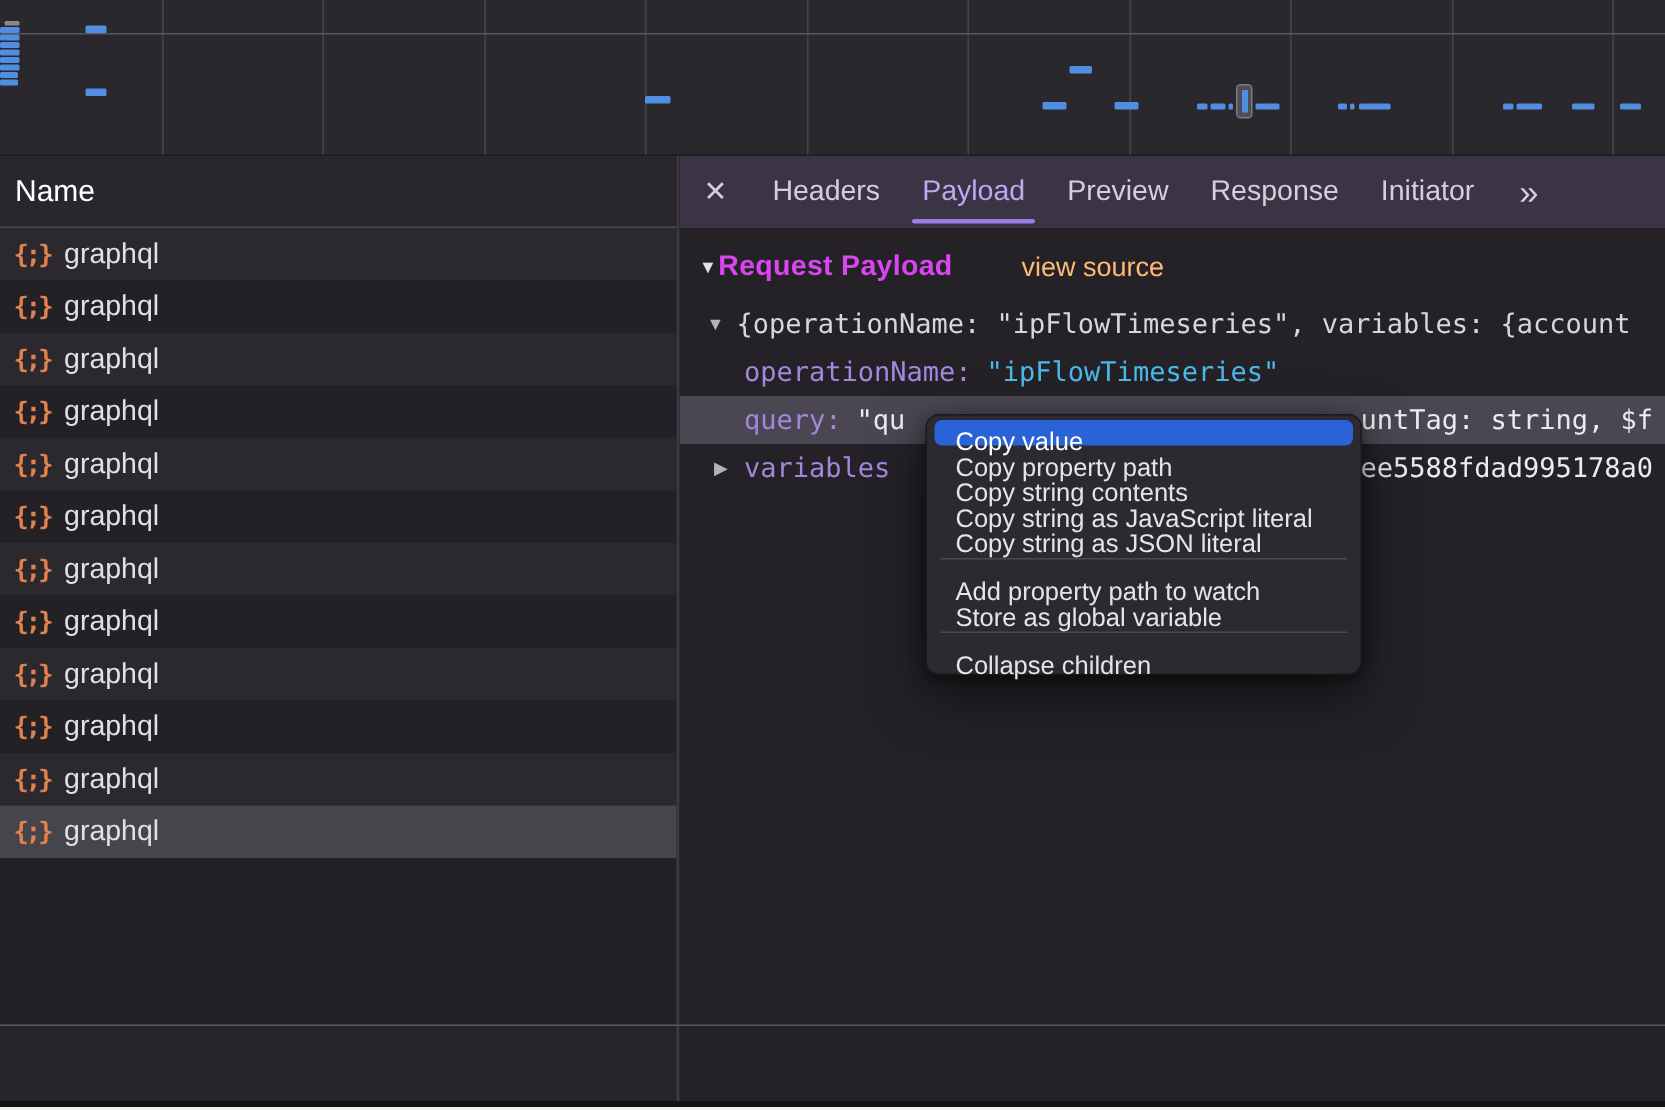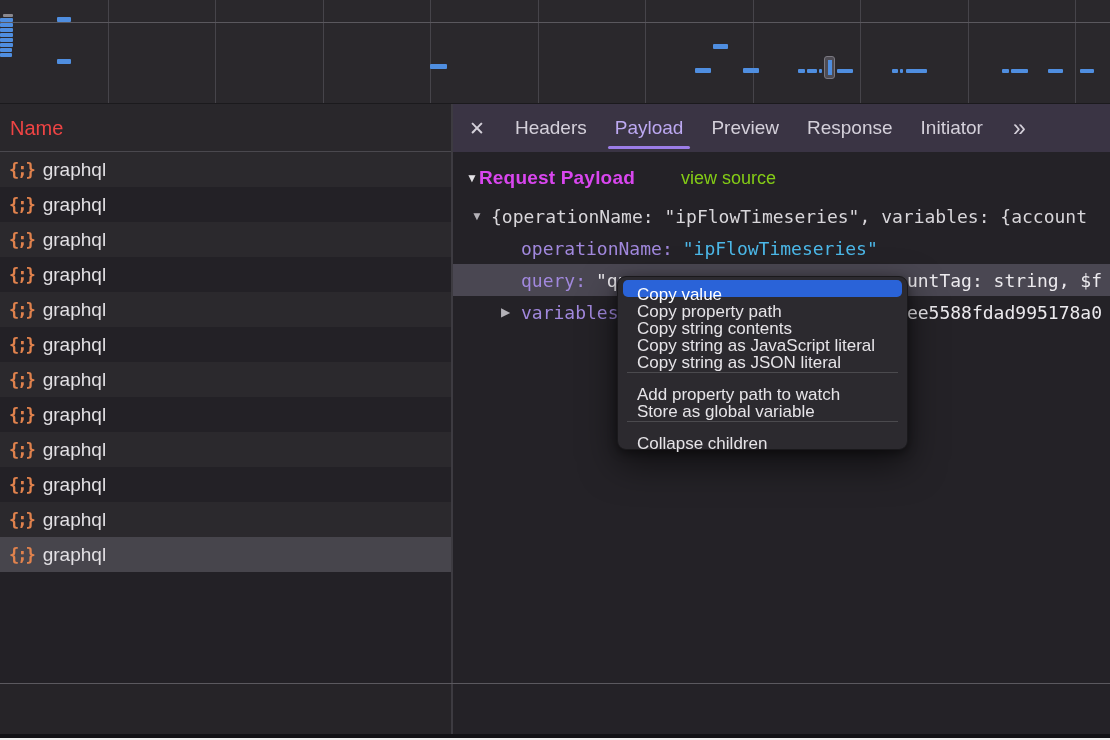--- a/index.html
+++ b/index.html
@@ -20,7 +20,7 @@
   .main { position:absolute; top:104px; left:0; width:1110px; height:579px; display:flex; }
 
   .left-pane { width:453px; flex:0 0 453px; background:#232126; border-right:2px solid #3d3b41; display:flex; flex-direction:column; }
-  .col-header { height:48px; line-height:48px; padding-left:10px; color:#ef4444; font-size:20px; background:#29272b; border-bottom:1px solid #4a484e; }
+  .col-header { height:48px; line-height:48px; padding-left:10px; color:#ffffff; font-size:20px; background:#29272b; border-bottom:1px solid #4a484e; }
   .rows { flex:1; }
   .req-row { height:35px; display:flex; align-items:center; padding-left:9px; font-size:19px; color:#e2e0e4; }
   .req-row.odd  { background:#2b292d; }

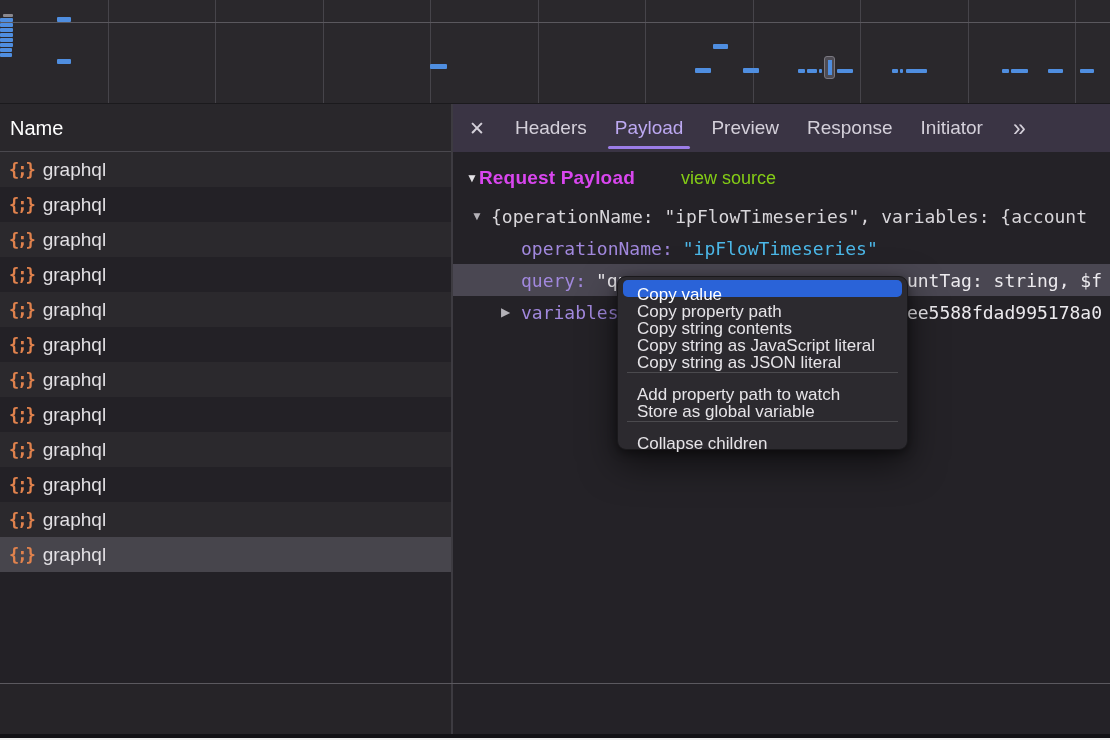--- a/index.html
+++ b/index.html
@@ -42,7 +42,7 @@
   .sec-header { display:flex; align-items:center; padding-left:13px; height:32px; margin-bottom:6px; }
   .sec-arrow { color:#e4e2e6; font-size:12px; margin-right:1px; }
   .sec-title { color:#d946ef; font-size:19px; font-weight:bold; letter-spacing:0.2px; }
-  .view-source { color:#84cc16; font-size:18px; margin-left:46px; }
+  .view-source { color:#fdba74; font-size:18px; margin-left:46px; }
 
   .trow { height:32px; display:flex; align-items:center; font-family:"DejaVu Sans Mono", monospace; font-size:18px; color:#d8d6da; padding-left:48px; white-space:pre; }
   .trow.preview { padding-left:18px; }

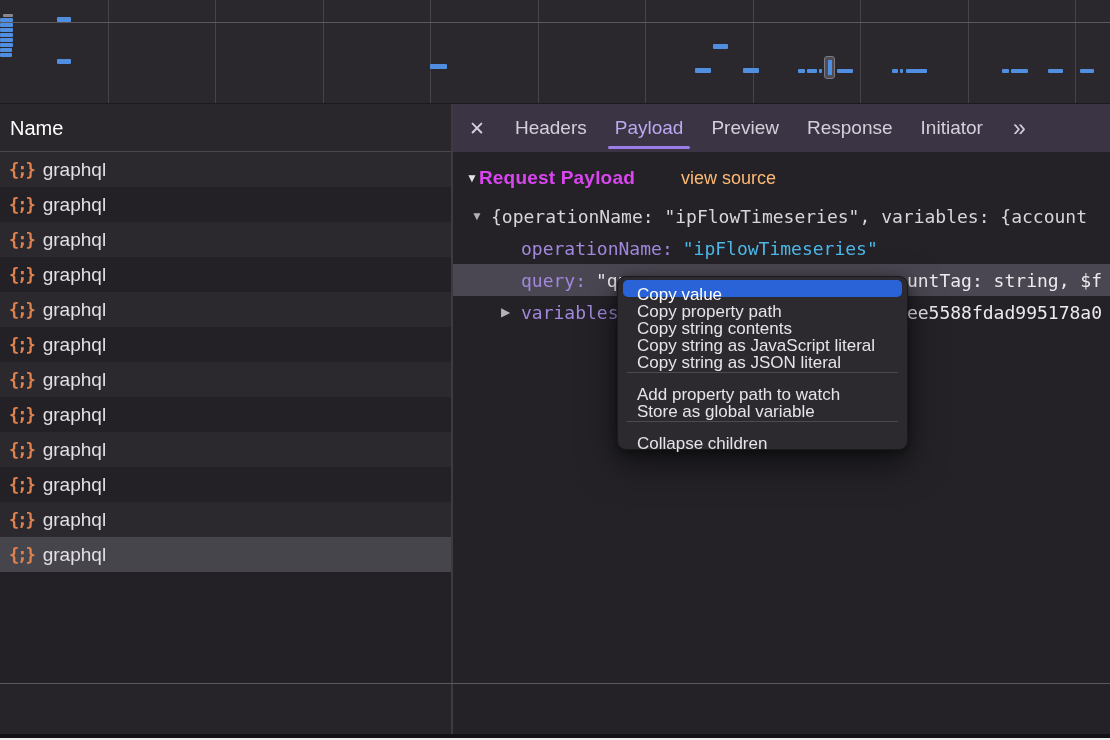--- a/index.html
+++ b/index.html
@@ -44,7 +44,7 @@
   .sec-title { color:#d946ef; font-size:19px; font-weight:bold; letter-spacing:0.2px; }
   .view-source { color:#fdba74; font-size:18px; margin-left:46px; }
 
-  .trow { height:32px; display:flex; align-items:center; font-family:"DejaVu Sans Mono", monospace; font-size:18px; color:#d8d6da; padding-left:48px; white-space:pre; }
+  .trow { height:32px; display:flex; align-items:center; font-family:"DejaVu Sans Mono", monospace; font-size:18px; color:#d8d6da; padding-left:23px; white-space:pre; }
   .trow.preview { padding-left:18px; }
   .arrow-slot { width:20px; flex:0 0 20px; font-size:12px; color:#b4b2b8; font-family:"Liberation Sans",sans-serif; }
   .violet { color:#a188dd; }

